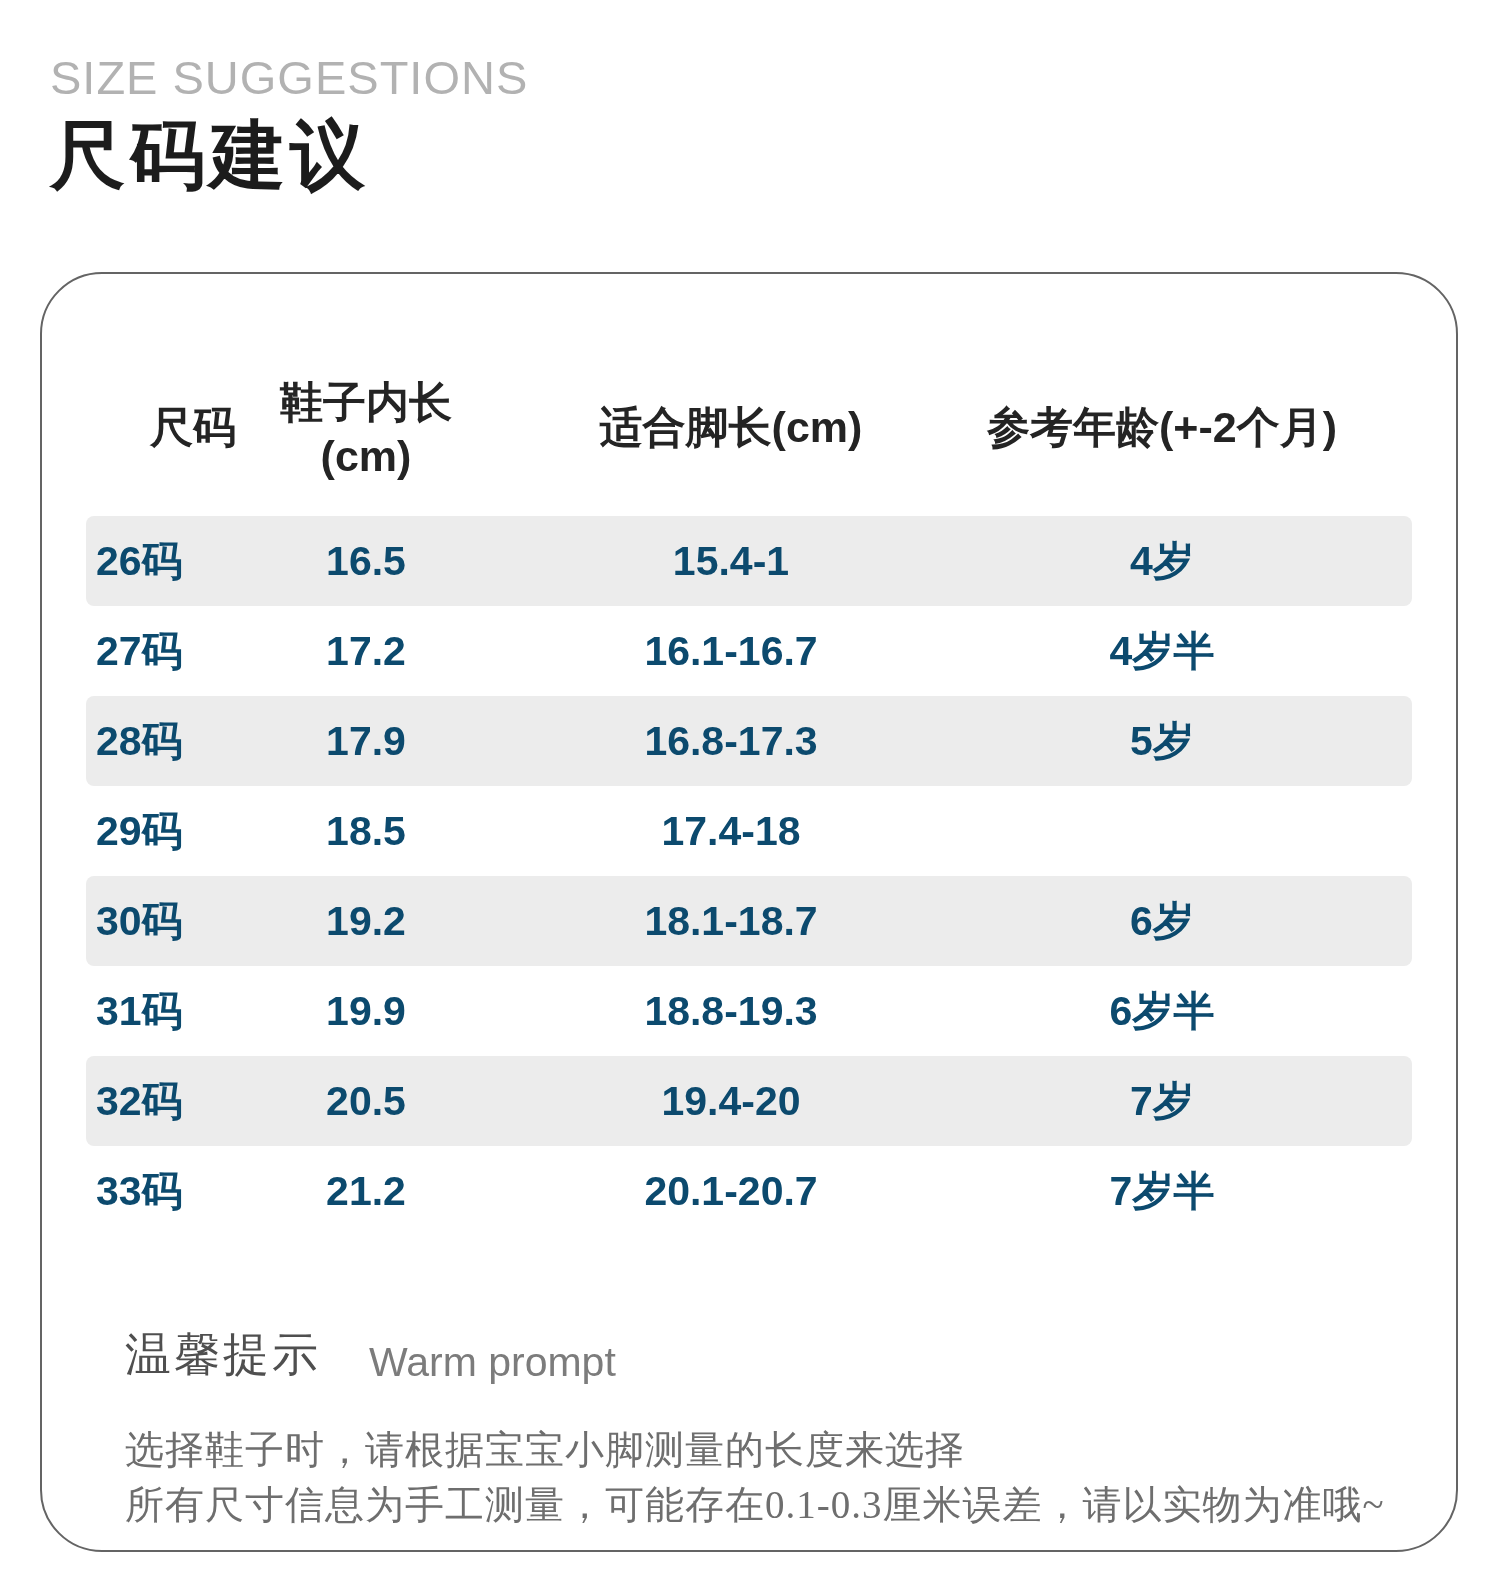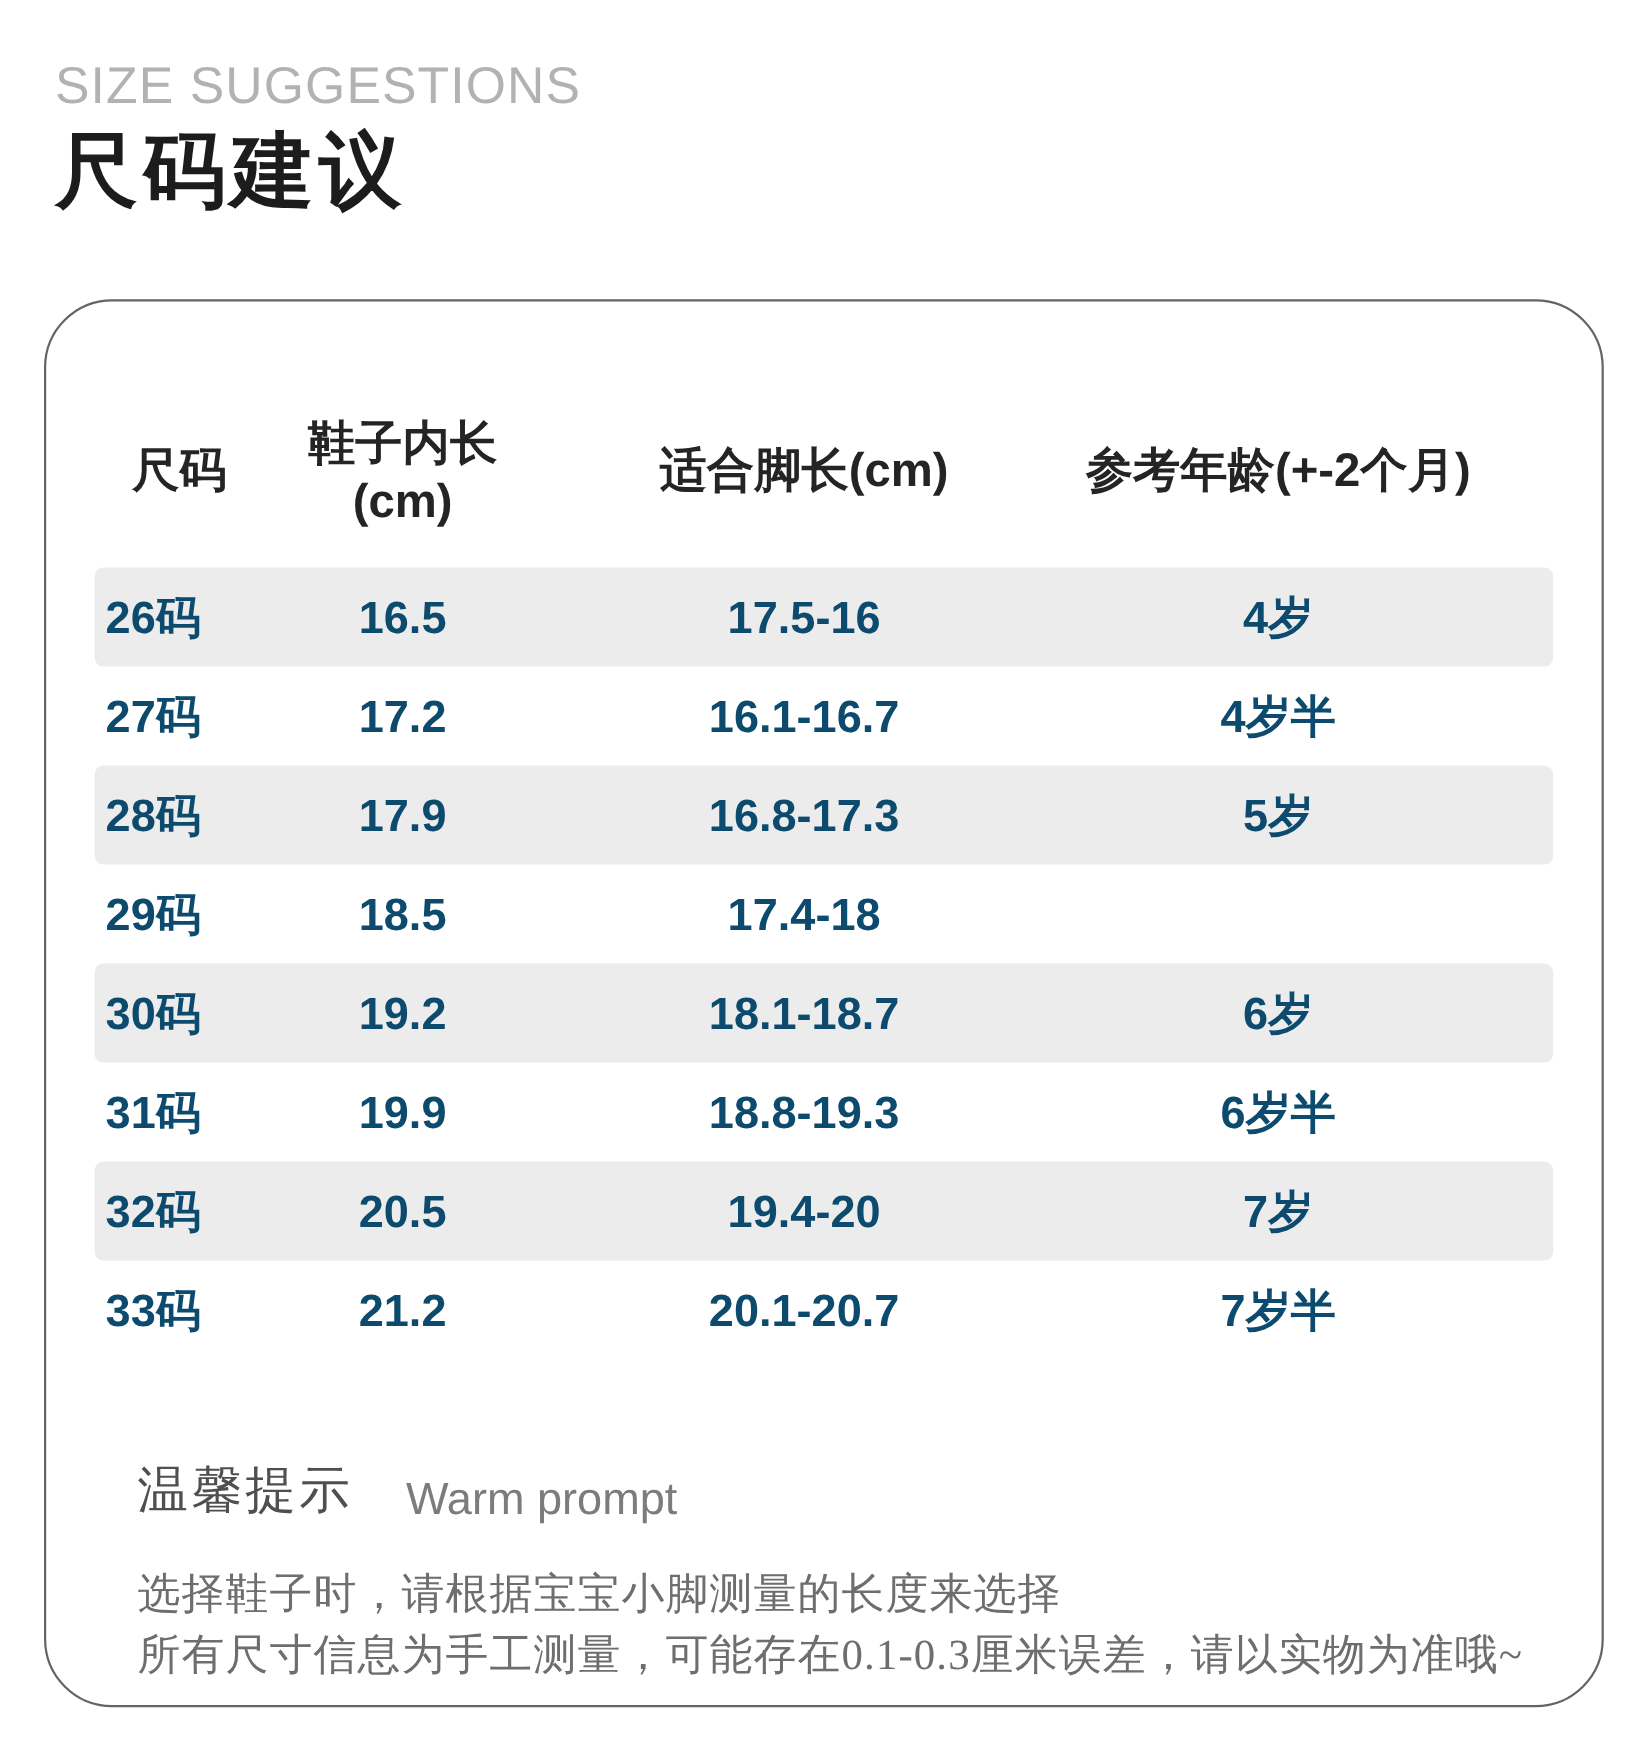--- a/index.html
+++ b/index.html
@@ -33,7 +33,7 @@
     align-items:center;
     font-size:43px; font-weight:700; color:#242424;
   }
-  .table-header .c1 { text-align:center; padding-left:4px; }
+  .table-header .c1 { text-align:right; padding-left:4px; }
   .table-header .c2, .table-header .c3, .table-header .c4 { text-align:center; }
   .table-rows { margin-top:86px; }
   .trow {

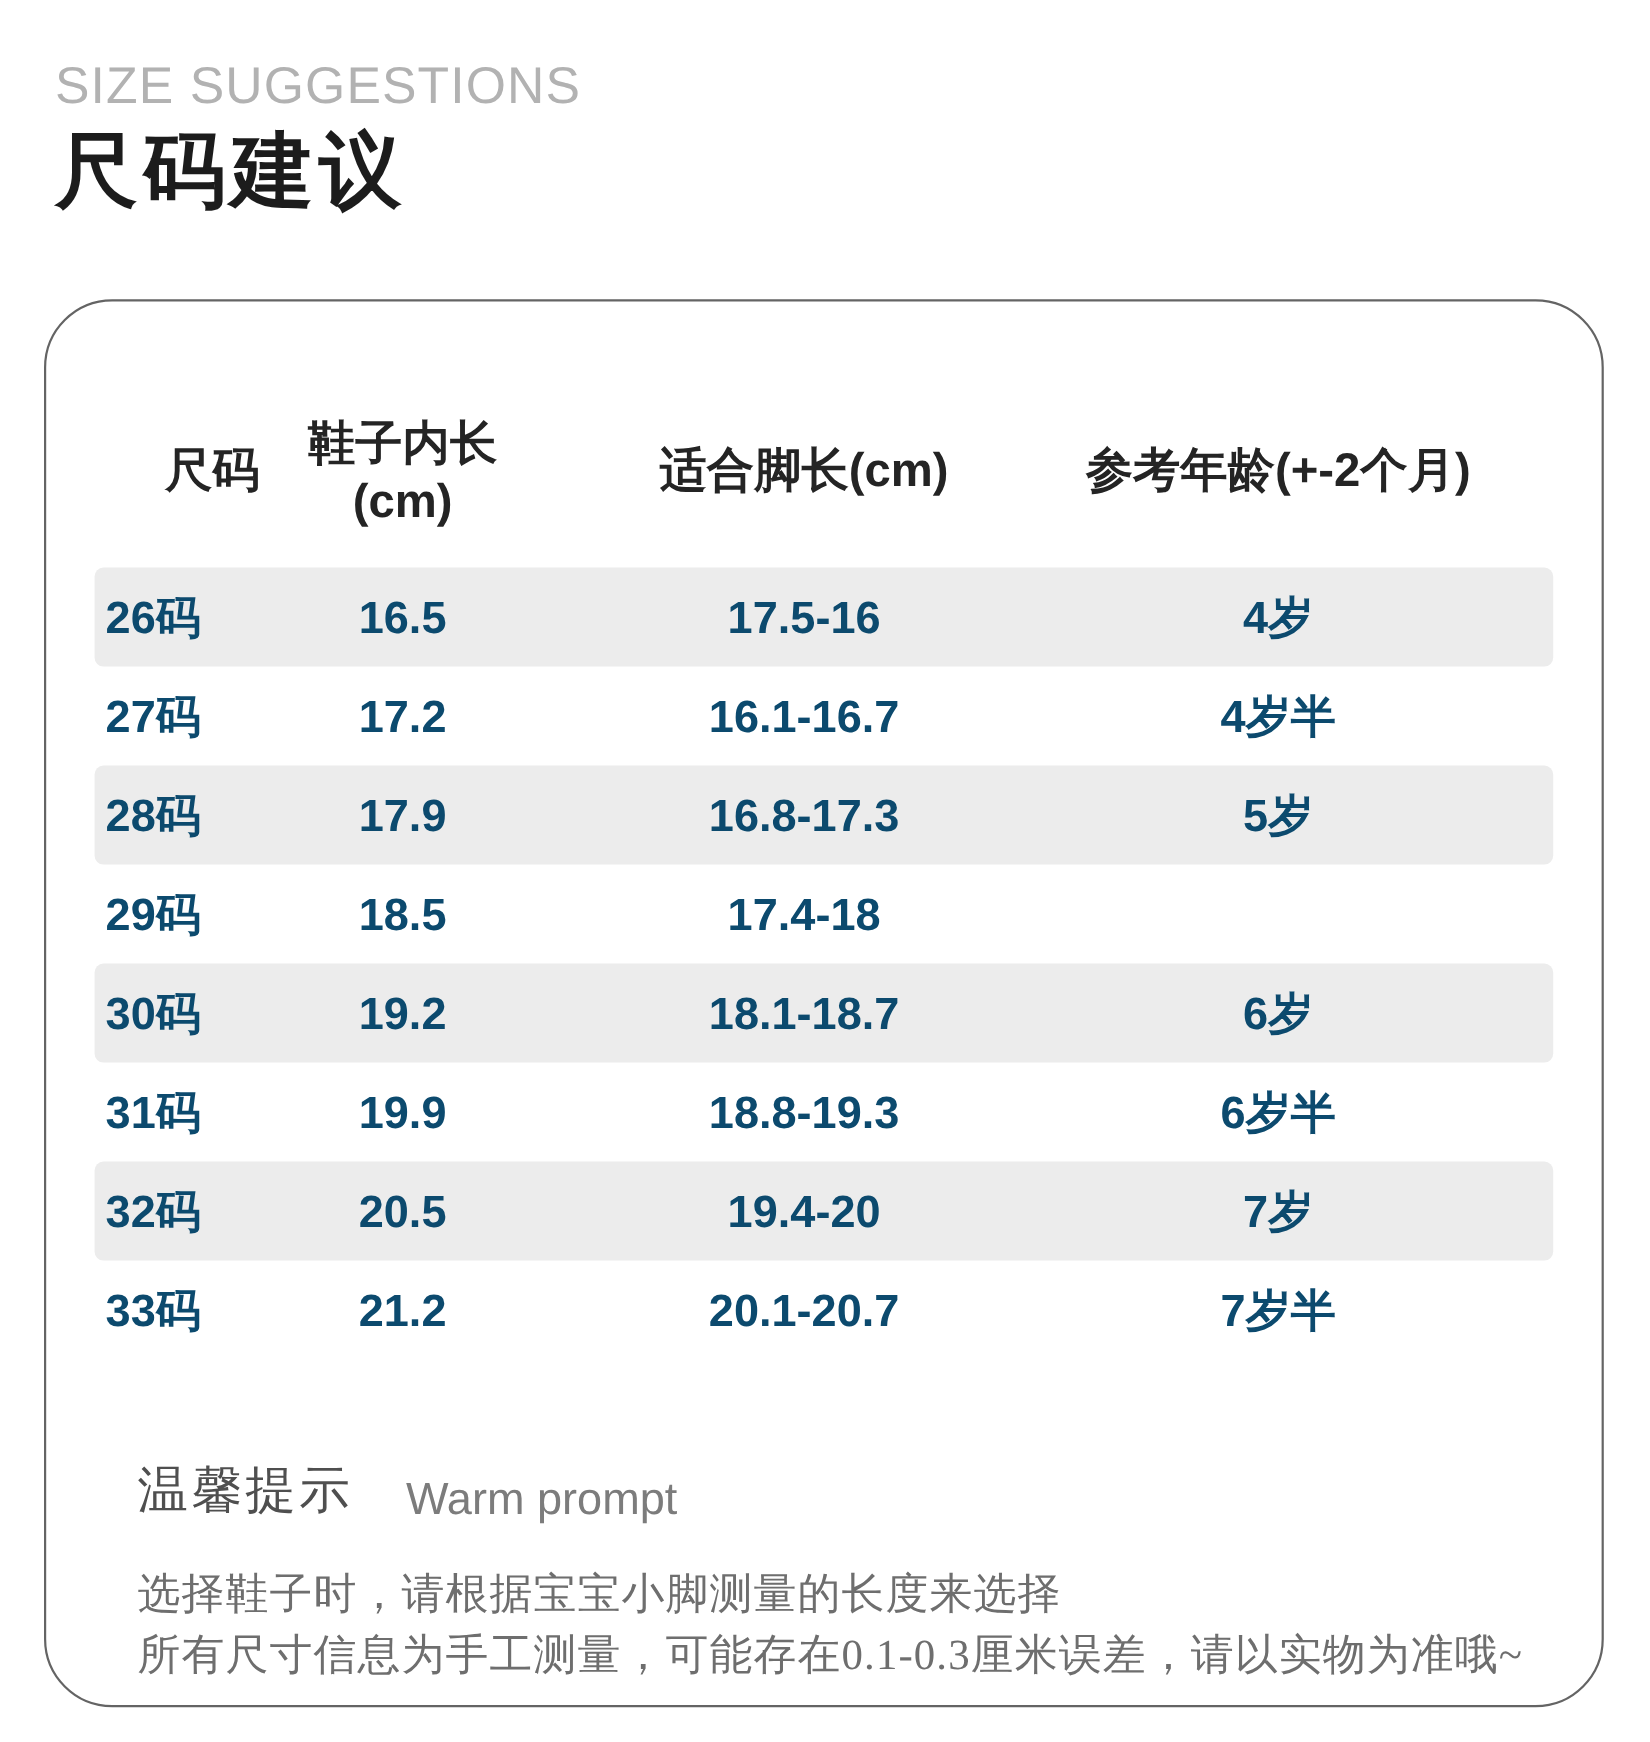--- a/index.html
+++ b/index.html
@@ -77,7 +77,7 @@
       <div class="trow alt">
         <div class="c1">26码</div>
         <div class="c2">16.5</div>
-        <div class="c3">17.5-16</div>
+        <div class="c3">15.4-1</div>
         <div class="c4">4岁</div>
       </div>
       <div class="trow">

